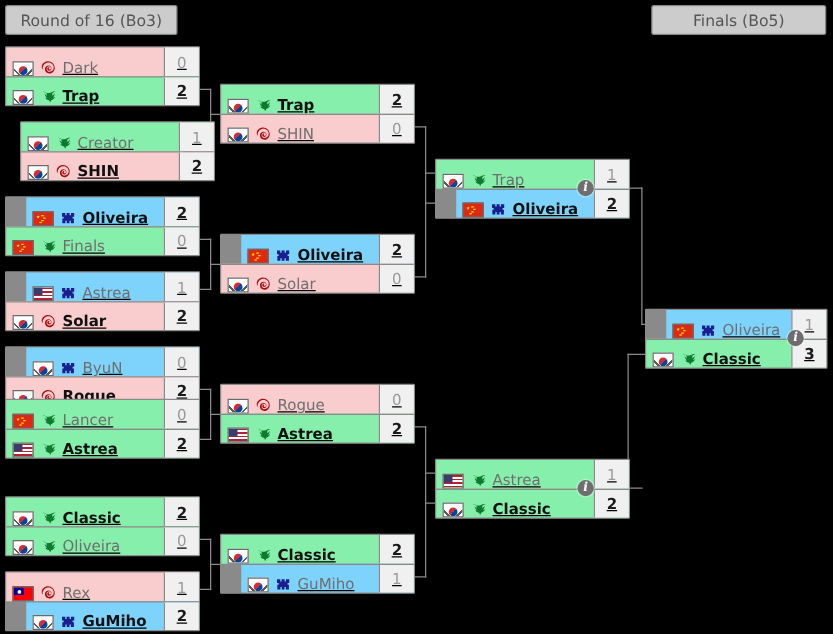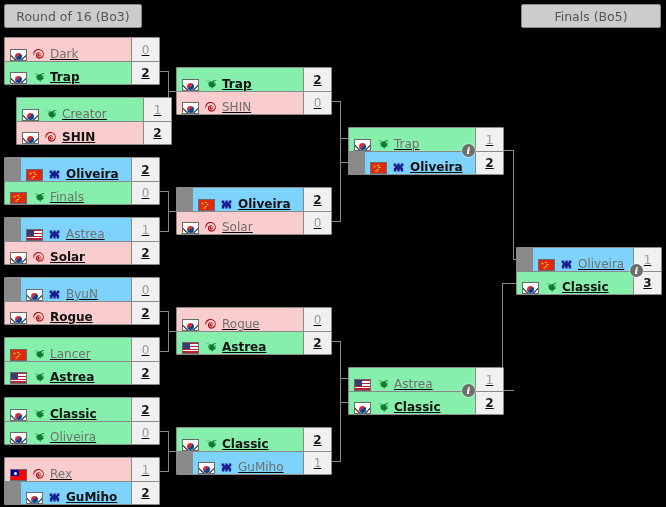--- a/index.html
+++ b/index.html
@@ -313,7 +313,7 @@
     </div>
   </div>
 
-  <div class="match" style="left:4px;top:337px;">
+  <div class="match" style="left:4px;top:319px;">
     <div class="row prot">
       <span class="flag cn"></span>
       <span class="race">

